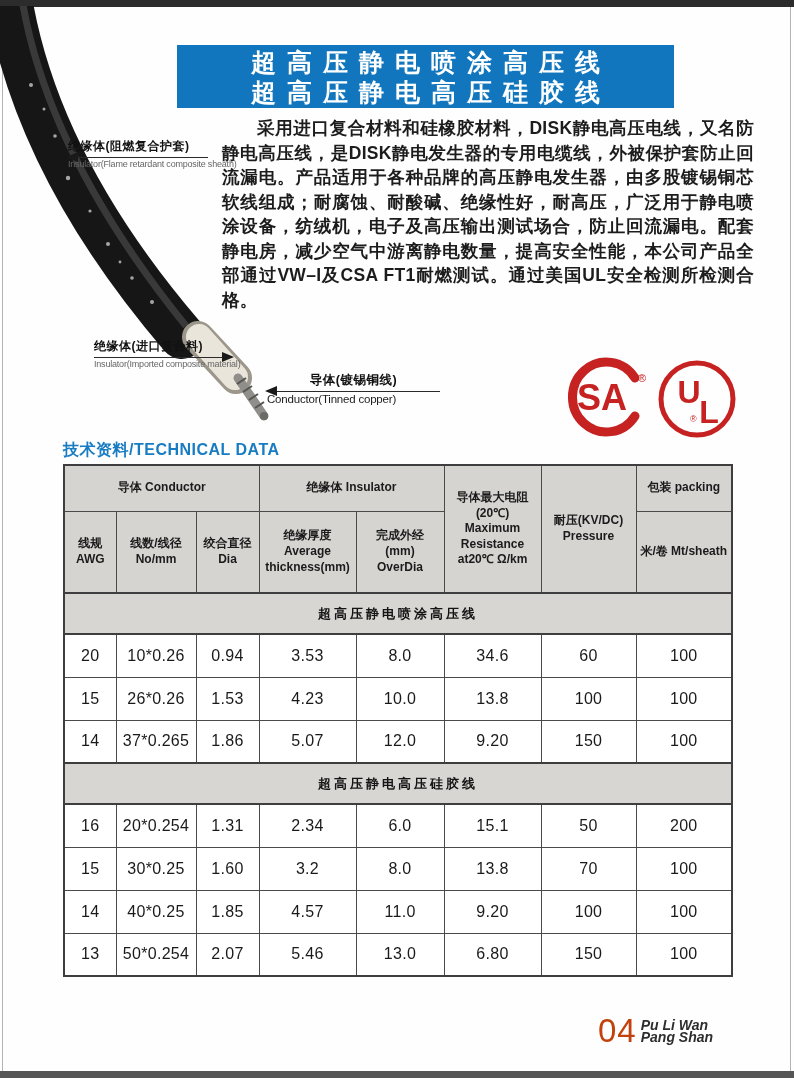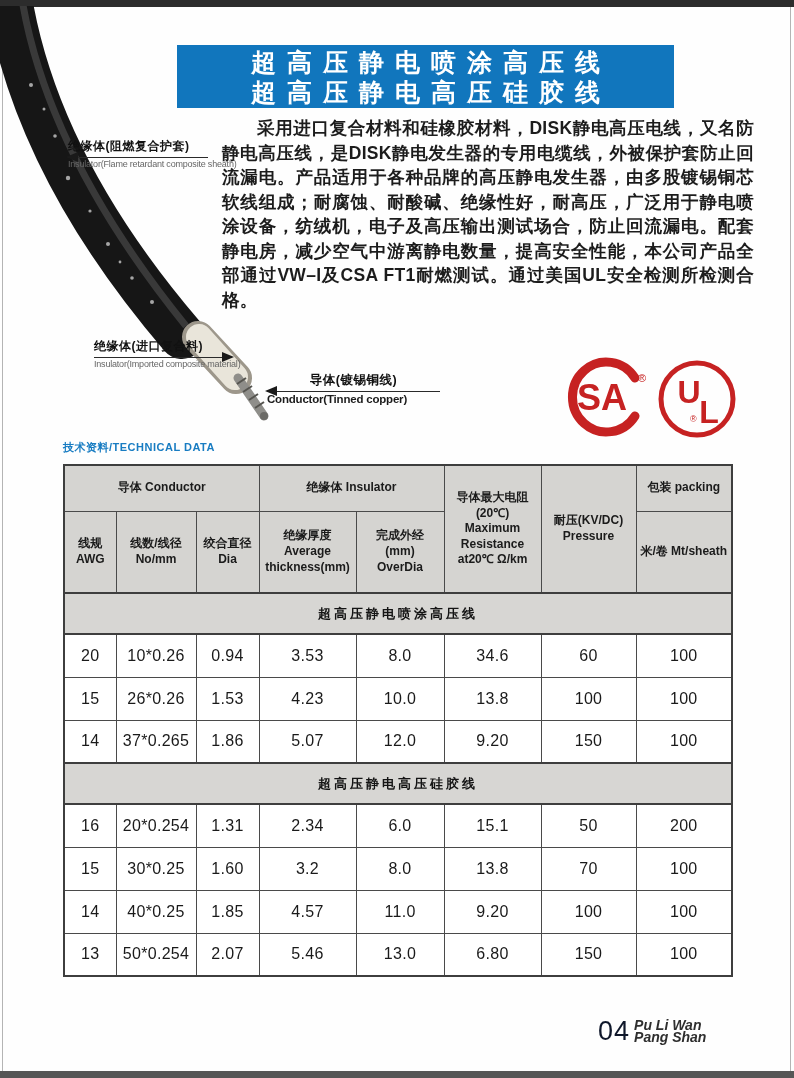--- a/index.html
+++ b/index.html
@@ -41,7 +41,7 @@
   .ann2 { left:94px; top:338px; width:138px; }
   .ann3 { left:267px; top:372px; width:173px; }
   .ann3 .ann-cn { text-align:center; font-size:12.5px; }
-  .ann3 .ann-en { font-size:11.5px; font-weight:bold; color:#1c1c1c; }
+  .ann3 .ann-en { font-size:11.5px; font-weight:normal; color:#1c1c1c; }
 
   
   .intro { position:absolute; left:222px; top:116px; width:532px; font-size:17.5px; font-weight:bold;

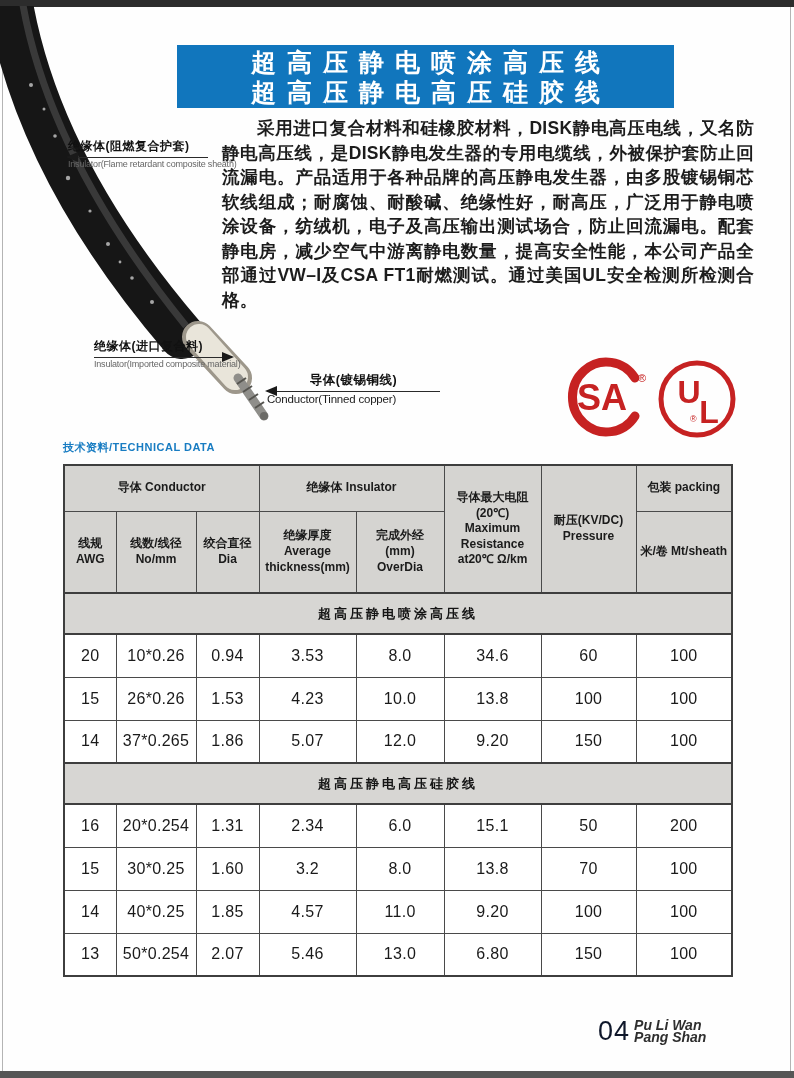--- a/index.html
+++ b/index.html
@@ -52,7 +52,7 @@
   .cert-svg { display:inline-block; vertical-align:top; }
 
   
-  .tech-title { position:absolute; left:63px; top:440px; font-size:11px; font-weight:bold;
+  .tech-title { position:absolute; left:63px; top:440px; font-size:16px; font-weight:bold;
                 color:#187cc2; letter-spacing:0.5px; }
   table.tech { position:absolute; left:63px; top:464px; width:668px; border-collapse:collapse;
                table-layout:fixed; border:2px solid #3e3e3e; }

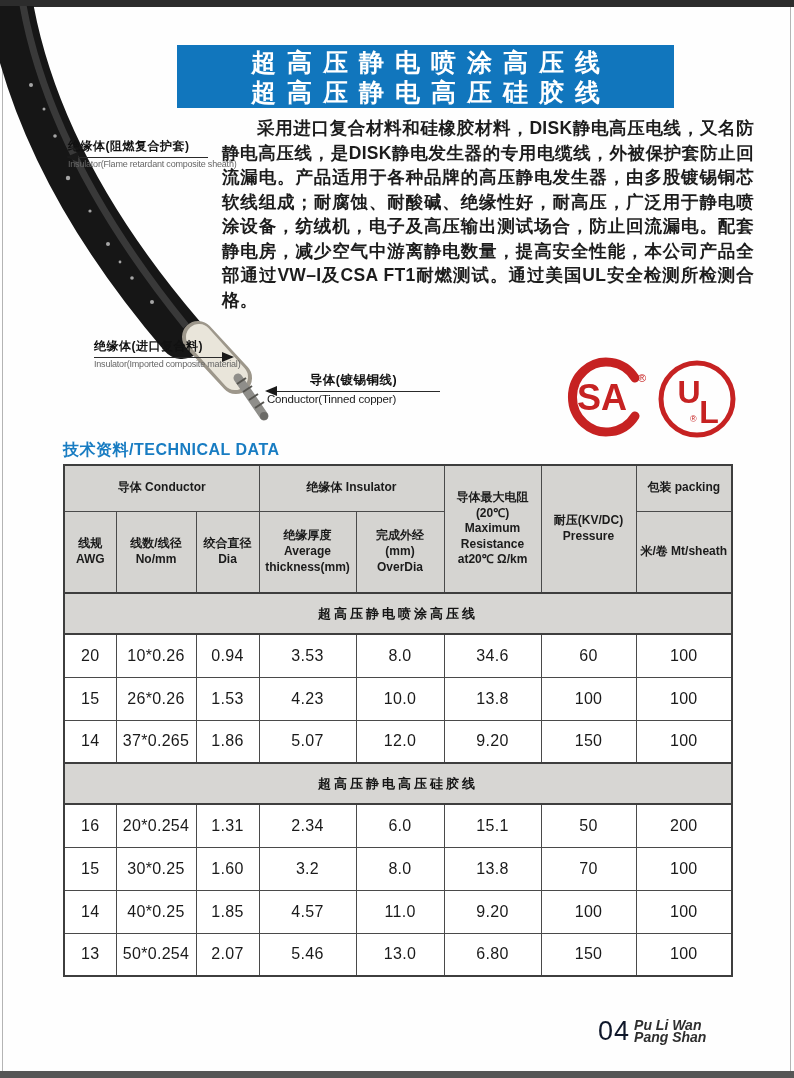--- a/index.html
+++ b/index.html
@@ -67,7 +67,7 @@
 
   
   .footer { position:absolute; left:598px; top:1012px; display:flex; }
-  .footer-num { font-size:27px; line-height:38px; color:#0f172a; letter-spacing:1px; }
+  .footer-num { font-size:33px; line-height:38px; color:#c2410c; letter-spacing:1px; }
   .footer-brand { margin:8px 0 0 4px; font-style:italic; font-size:14px; line-height:11.5px;
                   font-weight:bold; color:#2e2e2e; white-space:nowrap; }
 </style>

